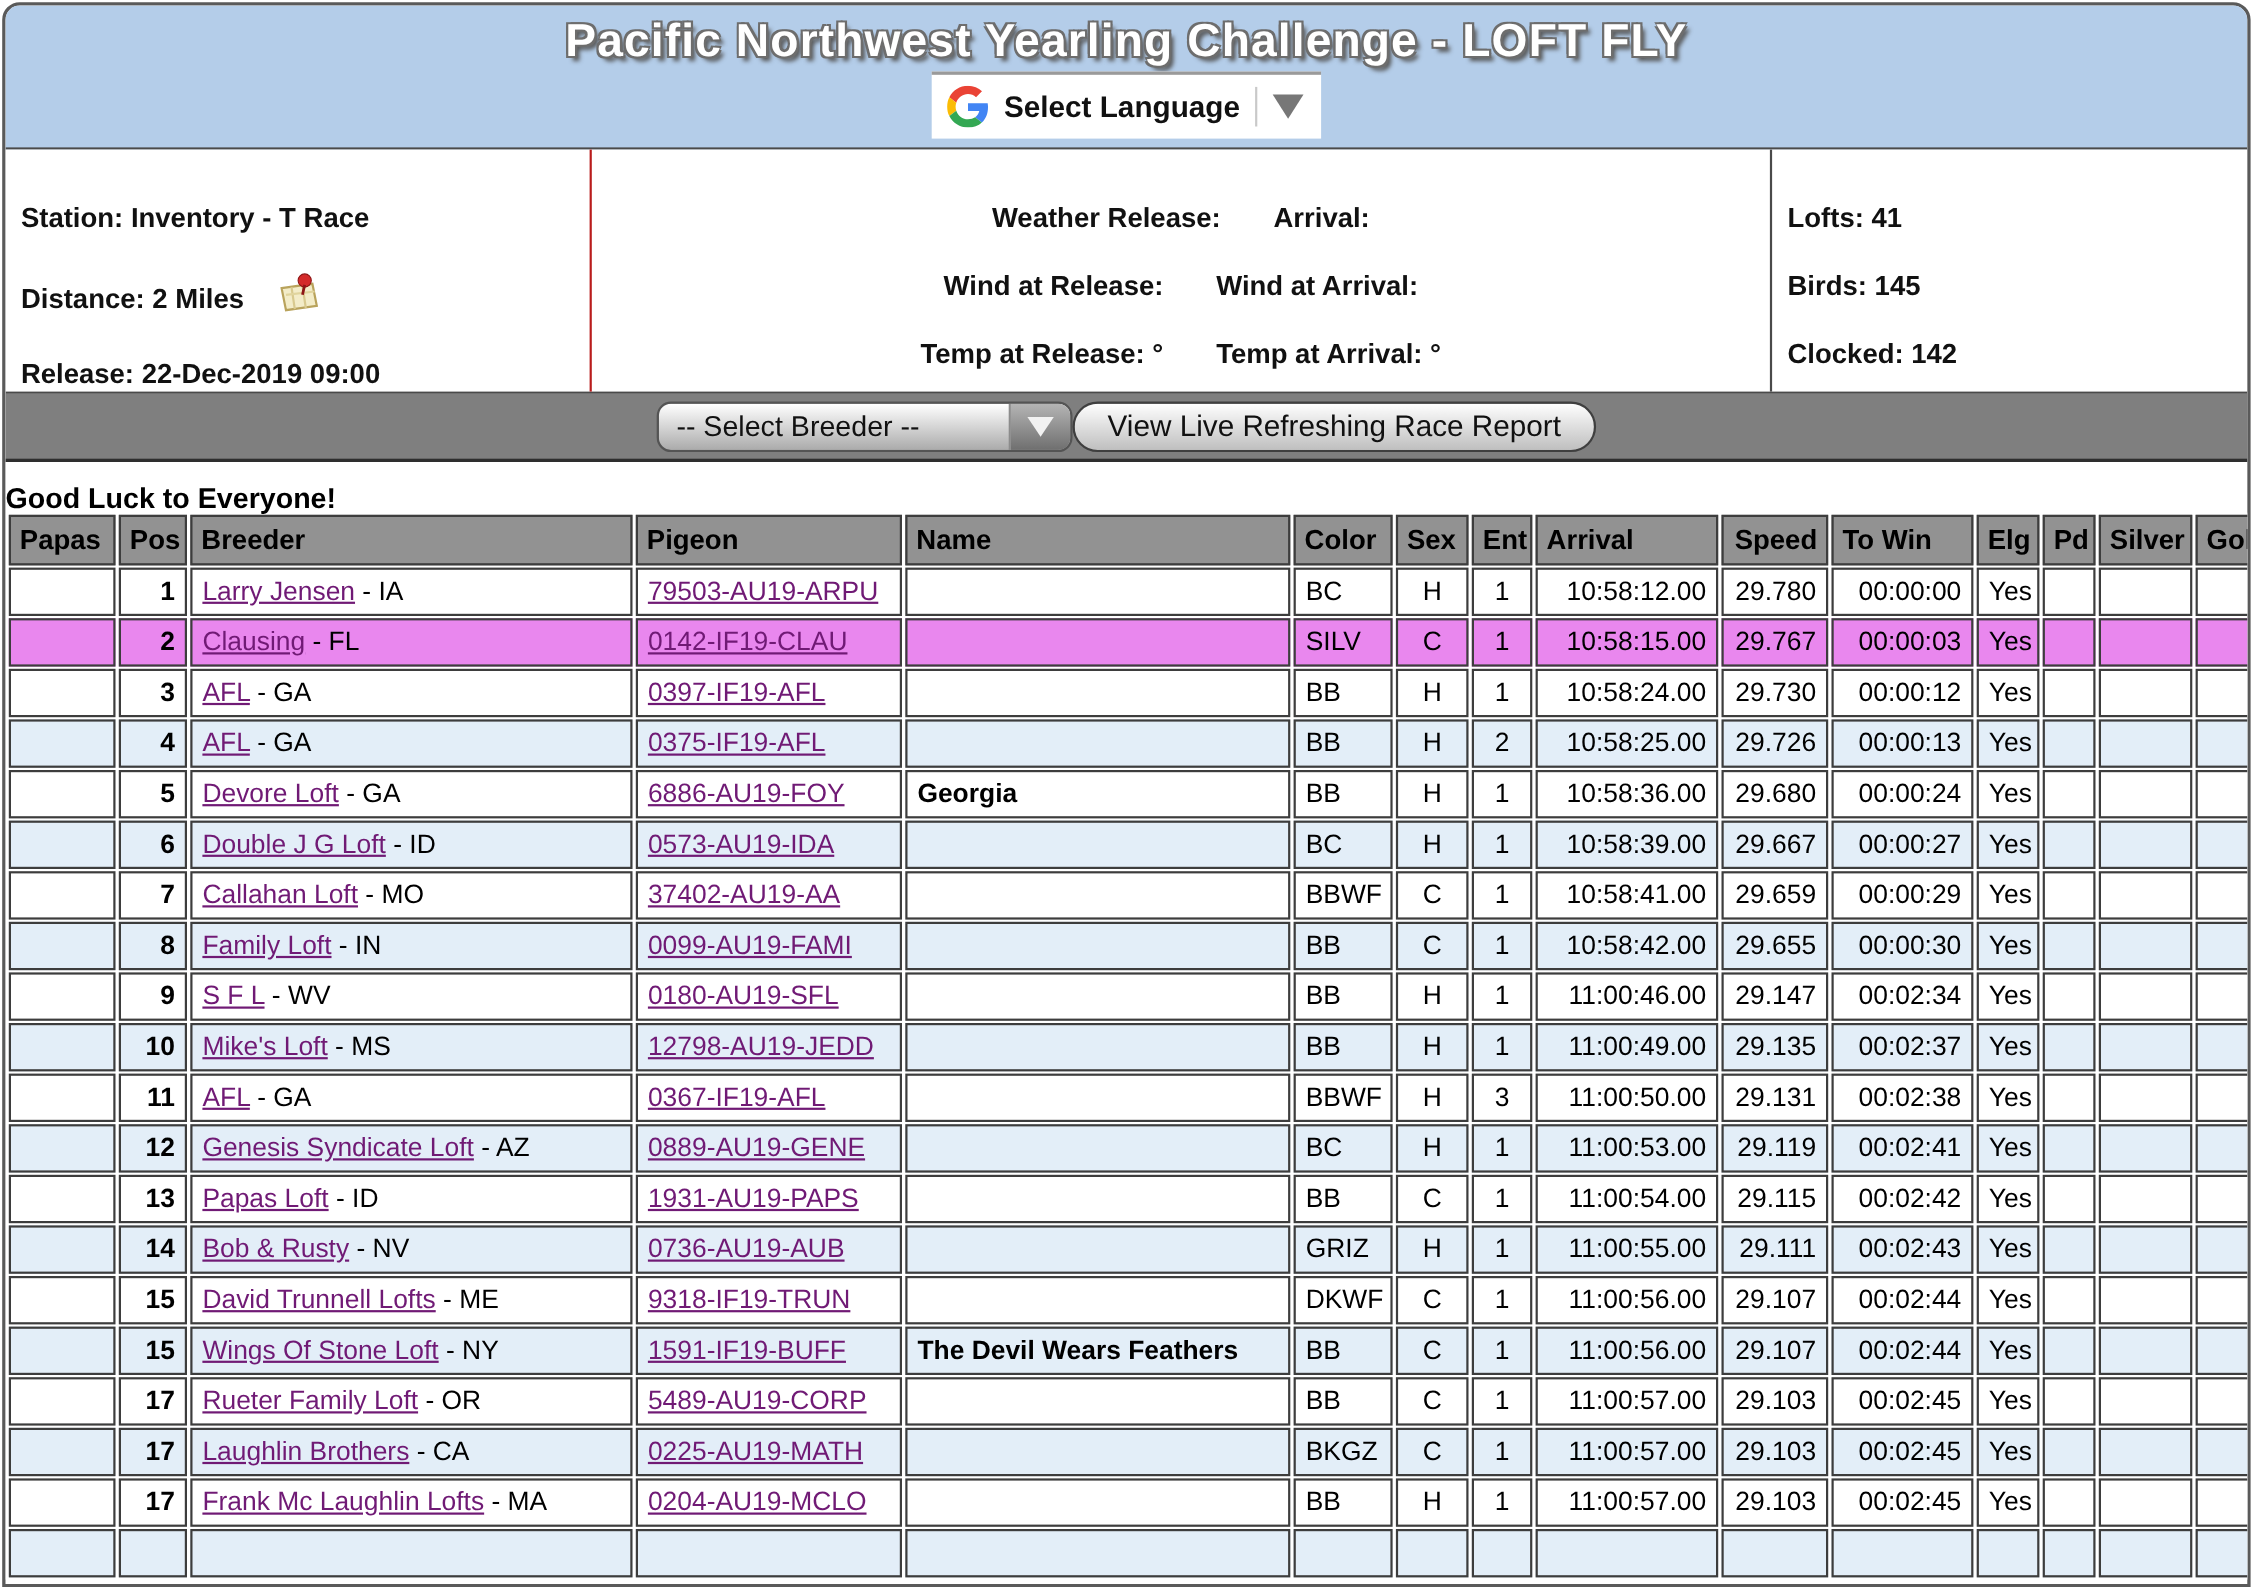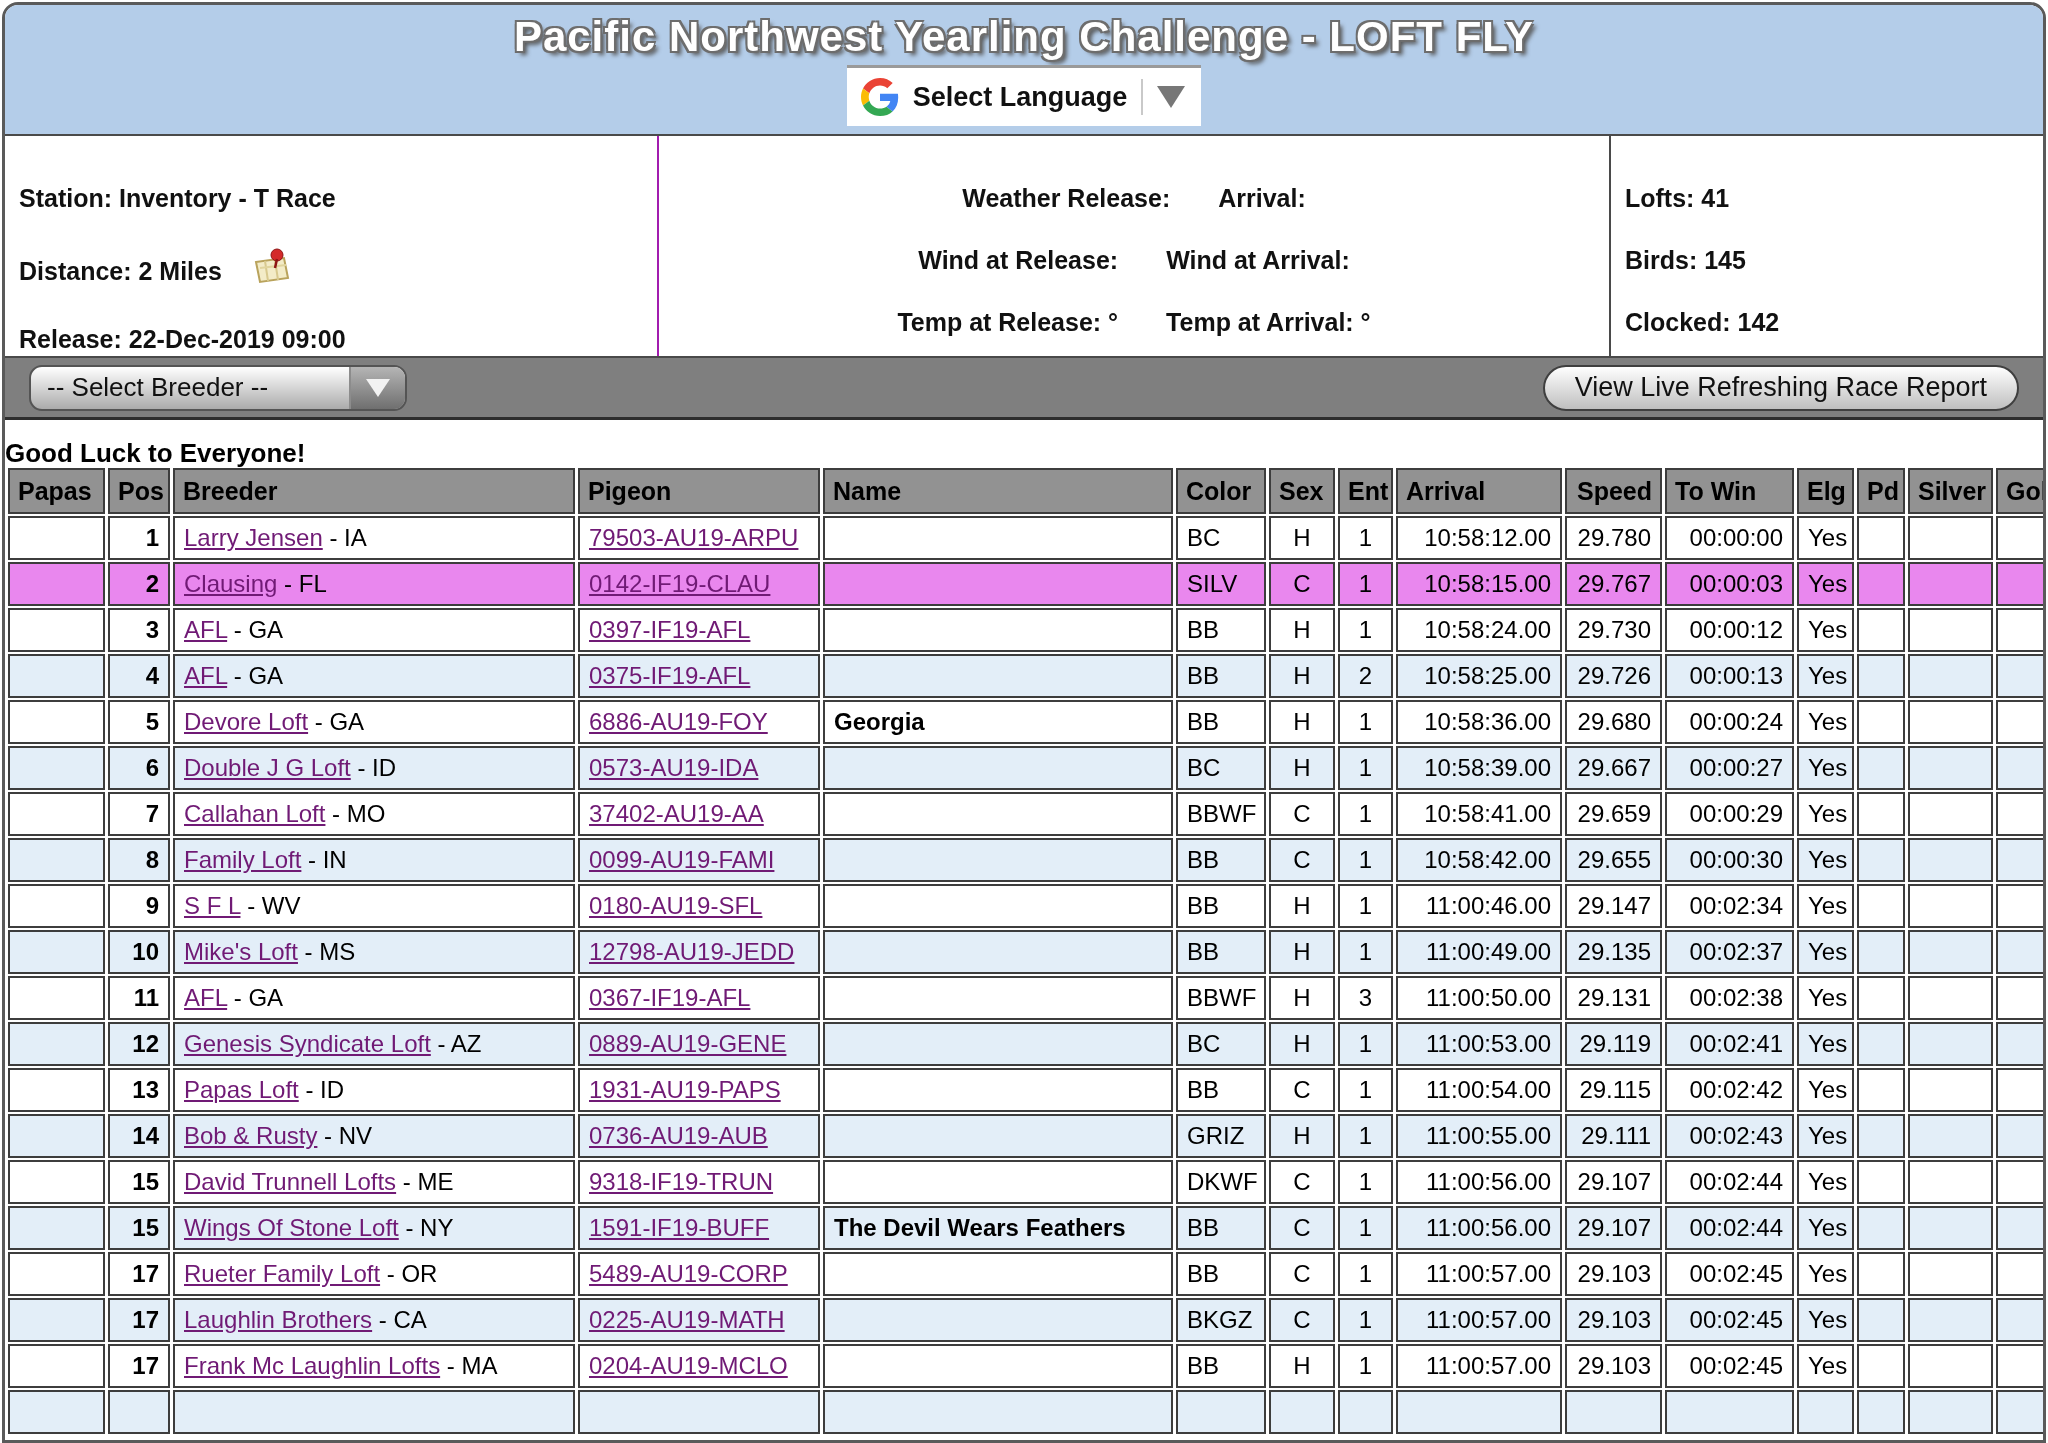--- a/index.html
+++ b/index.html
@@ -21,7 +21,7 @@
 
   
   .info { display:flex; height:222px; background:#fff; border-bottom:2px solid #4a4a4a; }
-  .info-left { width:654px; border-right:2px solid #a21caf; padding:48px 0 0 14px; }
+  .info-left { width:533px; border-right:2px solid #b91c1c; padding:48px 0 0 14px; }
   .info-mid { flex:1; border-right:2px solid #4a4a4a; padding-top:48px; display:flex; flex-direction:column; align-items:center; }
   .info-right { width:432px; padding:48px 0 0 14px; }
   .info-line { font-size:25px; font-weight:bold; color:#111; margin-bottom:33px; white-space:nowrap; }

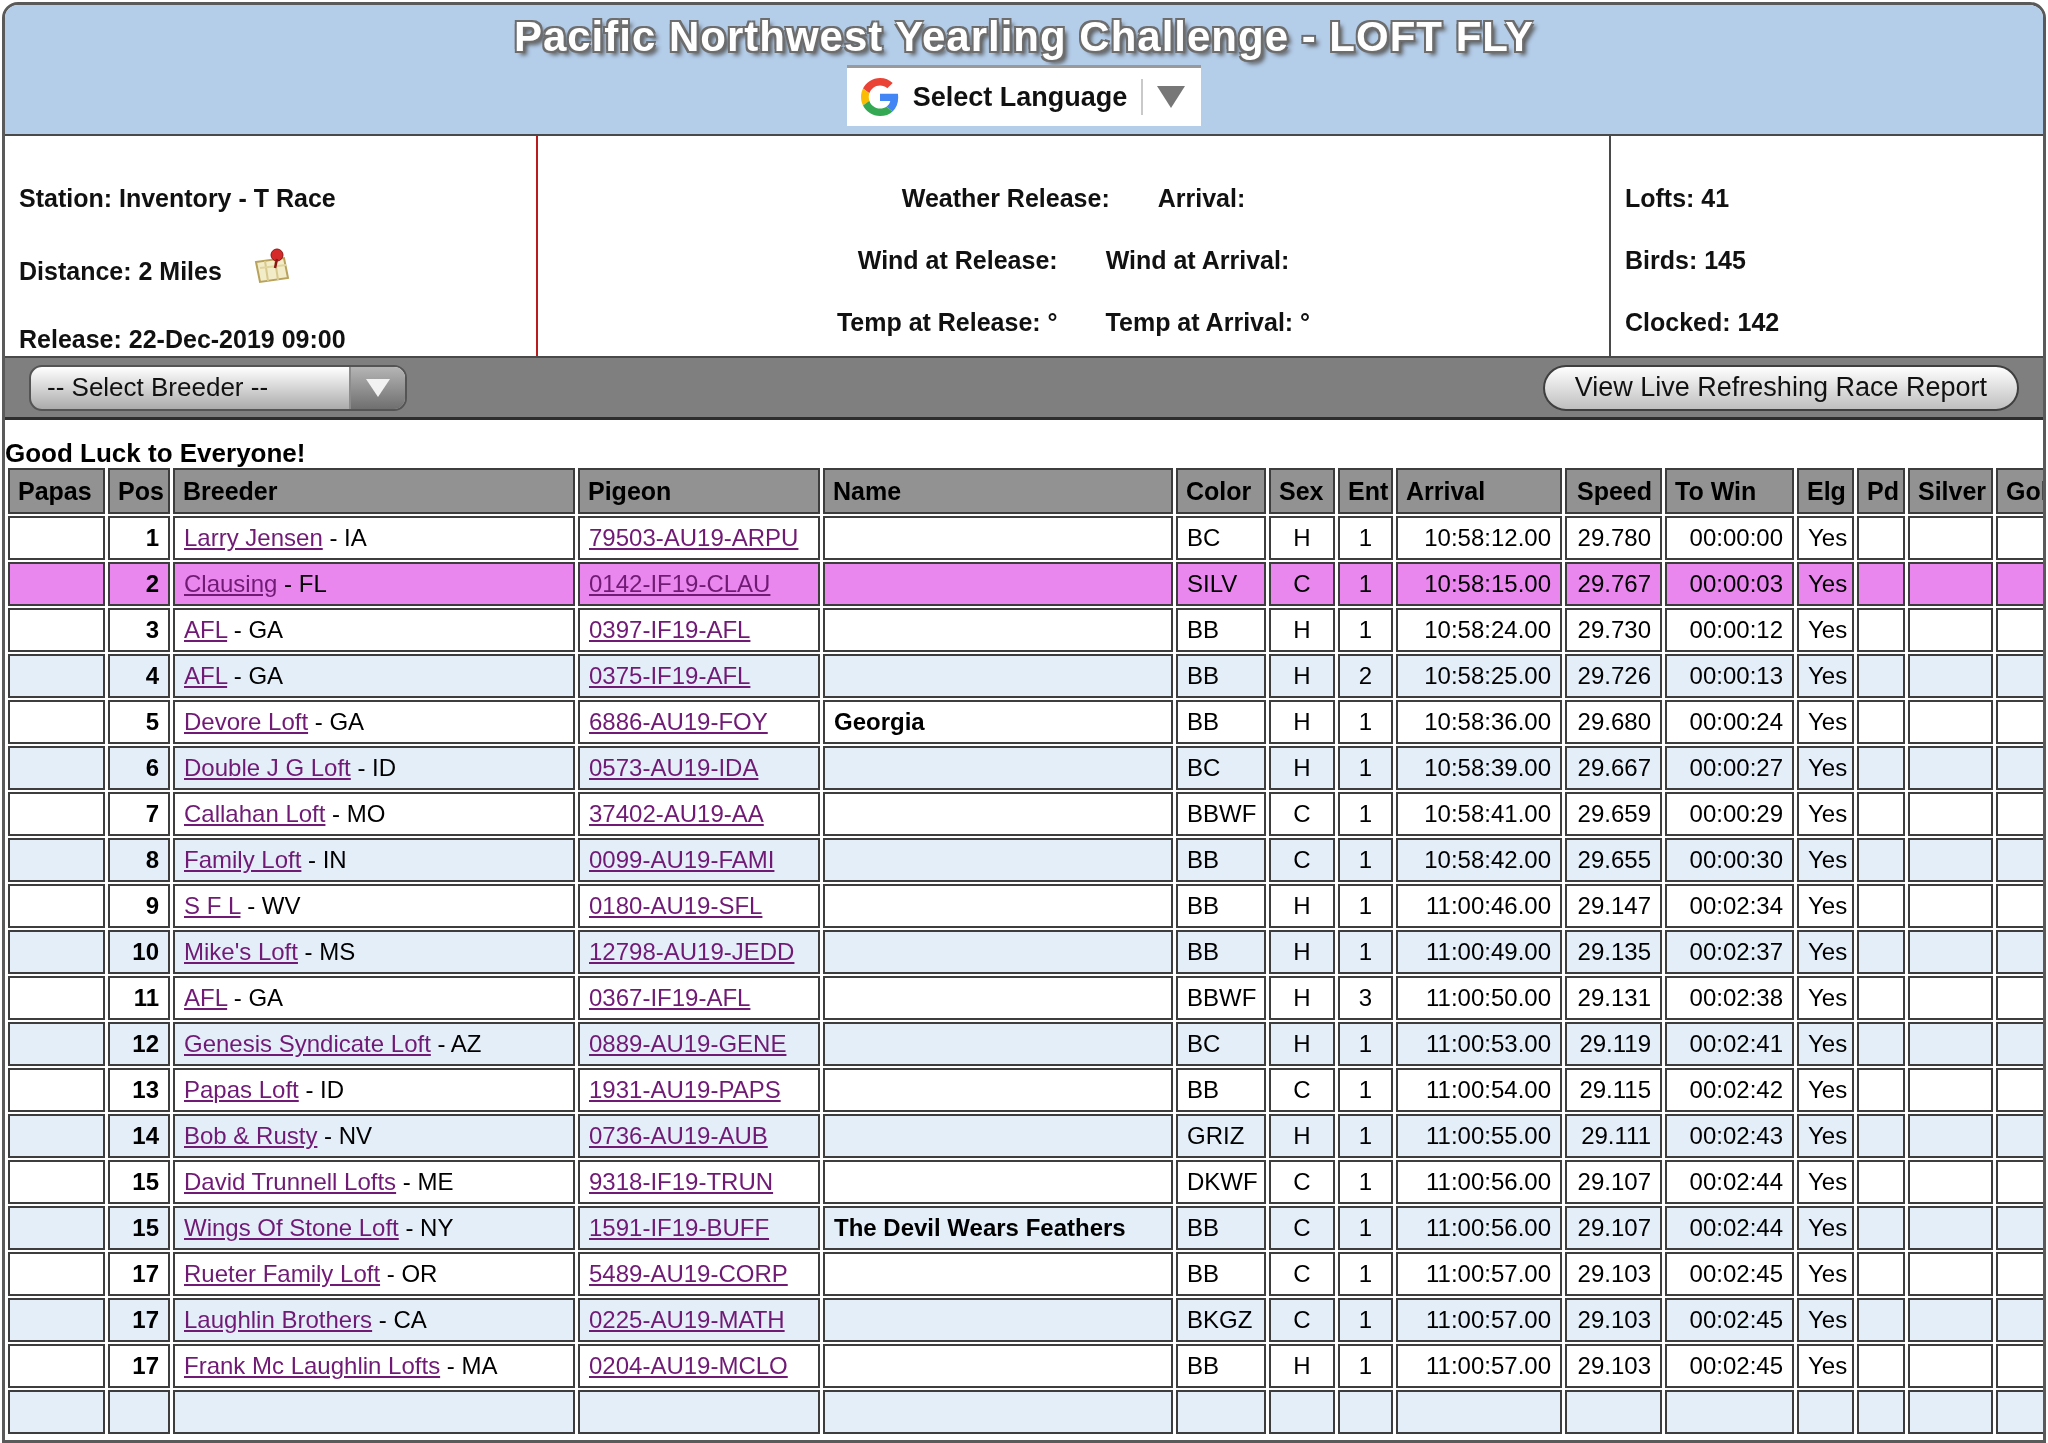--- a/index.html
+++ b/index.html
@@ -30,7 +30,7 @@
 
   
   .toolbar { height:62px; background:#7f7f7f; border-bottom:3px solid #2e2e2e;
-    display:flex; align-items:center; justify-content:space-between; padding:16px 24px; }
+    display:flex; align-items:center; justify-content:center; padding:16px 24px; }
   .select { width:378px; height:46px; border:2px solid #545454; border-radius:13px;
     background:linear-gradient(#ffffff,#ababab); display:flex; align-items:center; overflow:hidden; cursor:pointer; }
   .select-text { flex:1; font-size:26px; color:#111; padding-left:16px; }

